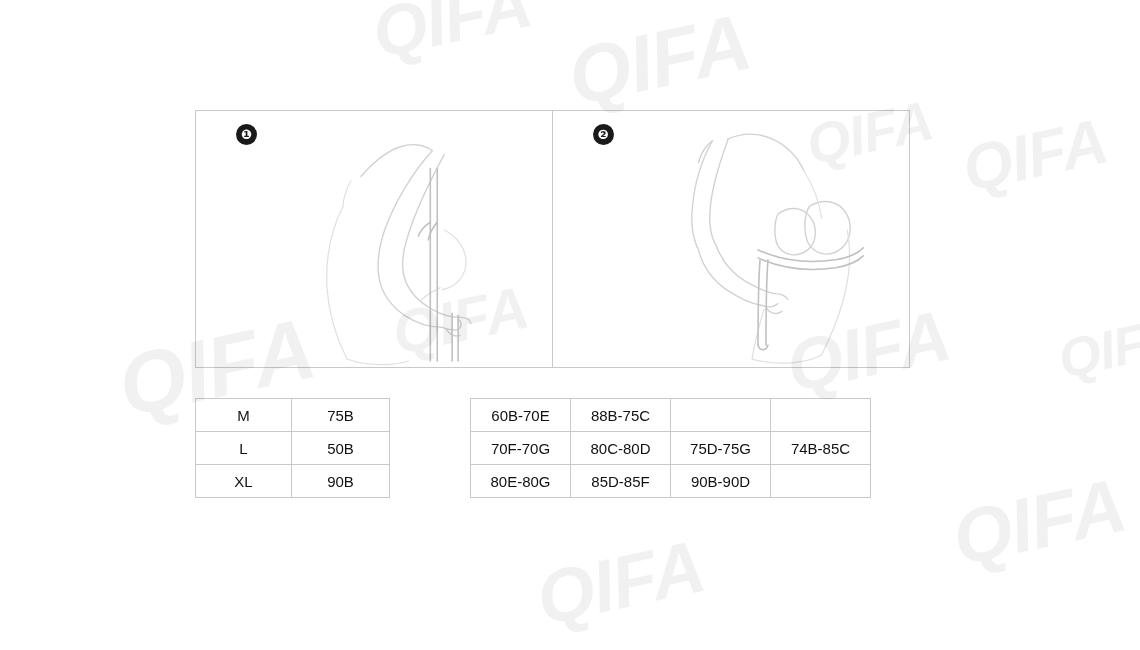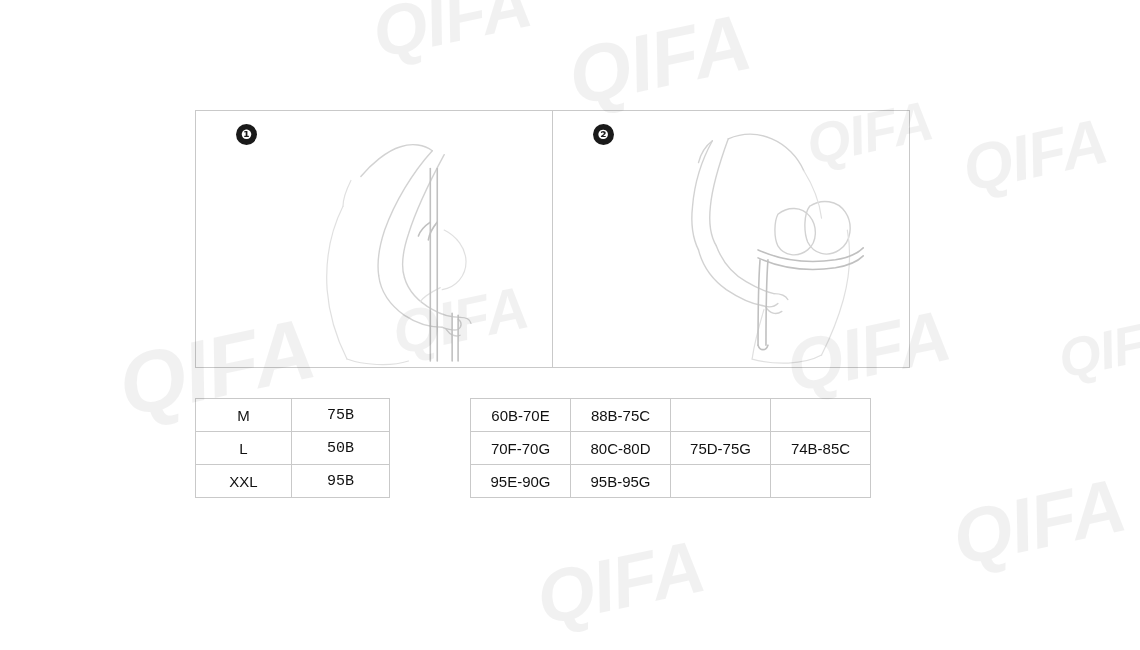--- a/index.html
+++ b/index.html
@@ -118,7 +118,7 @@
     background: transparent;
   }
   #size-table td.col-size { width: 95px; }
-  #size-table td.col-band { width: 97px; font-family: Liberation Mono, monospace; }
+  #size-table td.col-band { width: 97px; }
   #size-table td.col-gap  { width: 80px; border-top-color: transparent; border-bottom-color: transparent; }
   #size-table td.col-c1,
   #size-table td.col-c2,

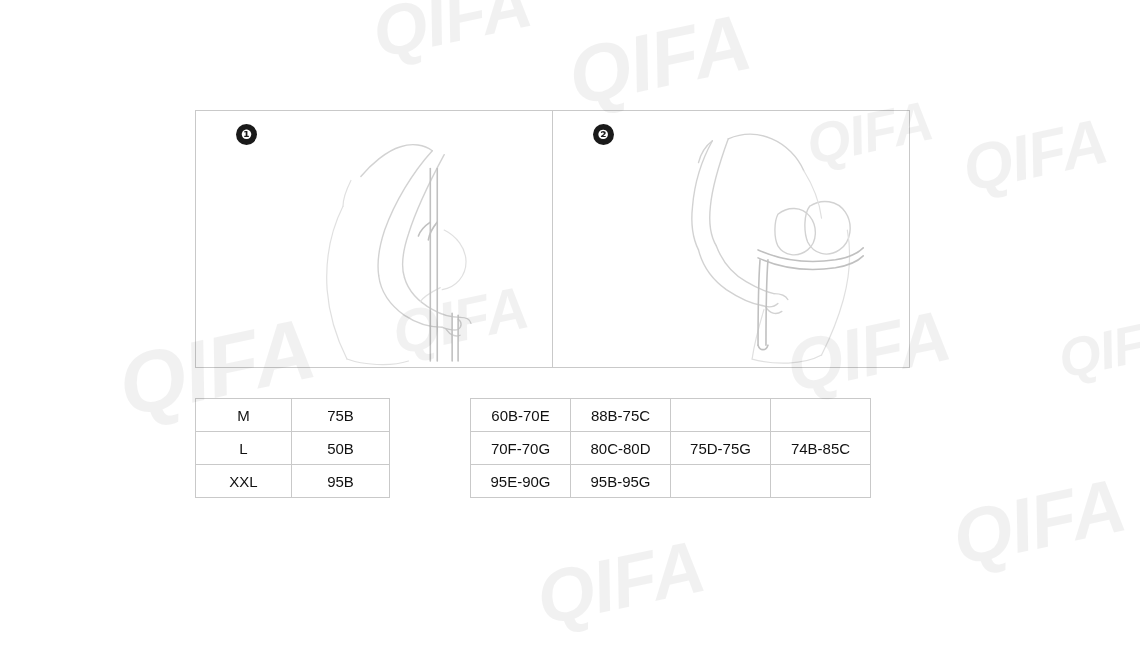--- a/index.html
+++ b/index.html
@@ -236,6 +236,15 @@
       <td class="col-c4">74B-85C</td>
     </tr>
     <tr>
+      <td class="col-size">XL</td>
+      <td class="col-band">90B</td>
+      <td class="col-gap"></td>
+      <td class="col-c1">80E-80G</td>
+      <td class="col-c2">85D-85F</td>
+      <td class="col-c3">90B-90D</td>
+      <td class="col-c4 empty"></td>
+    </tr>
+    <tr>
       <td class="col-size">XXL</td>
       <td class="col-band">95B</td>
       <td class="col-gap"></td>

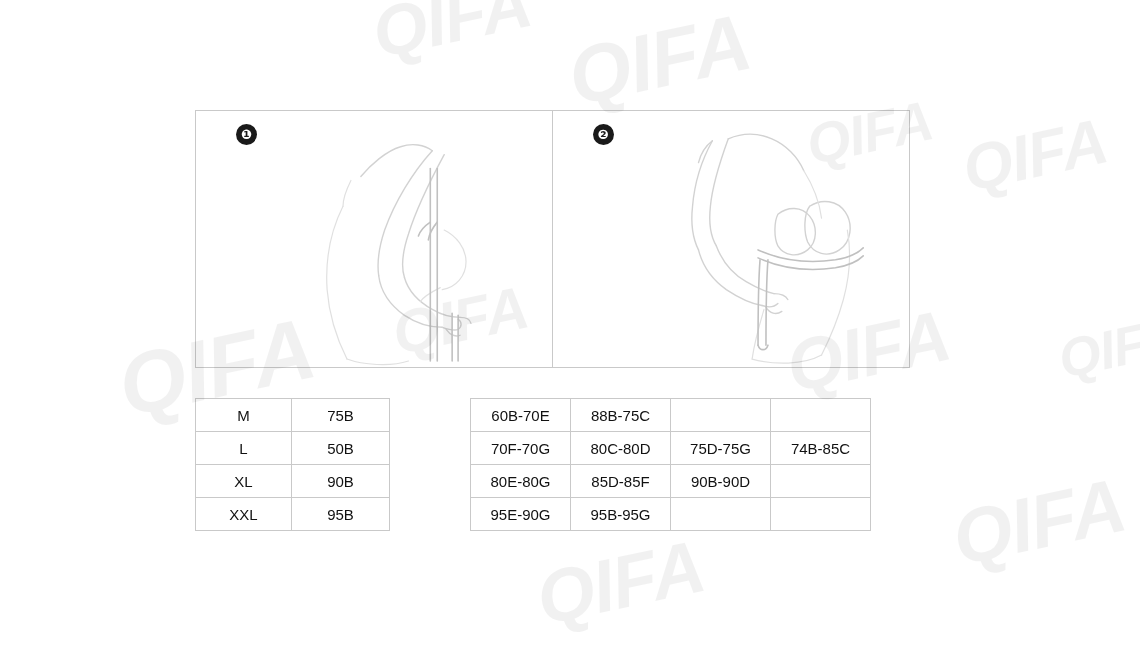--- a/index.html
+++ b/index.html
@@ -244,15 +244,6 @@
       <td class="col-c3">90B-90D</td>
       <td class="col-c4 empty"></td>
     </tr>
-    <tr>
-      <td class="col-size">XXL</td>
-      <td class="col-band">95B</td>
-      <td class="col-gap"></td>
-      <td class="col-c1">95E-90G</td>
-      <td class="col-c2">95B-95G</td>
-      <td class="col-c3 empty"></td>
-      <td class="col-c4 empty"></td>
-    </tr>
   </tbody>
 </table>
 

